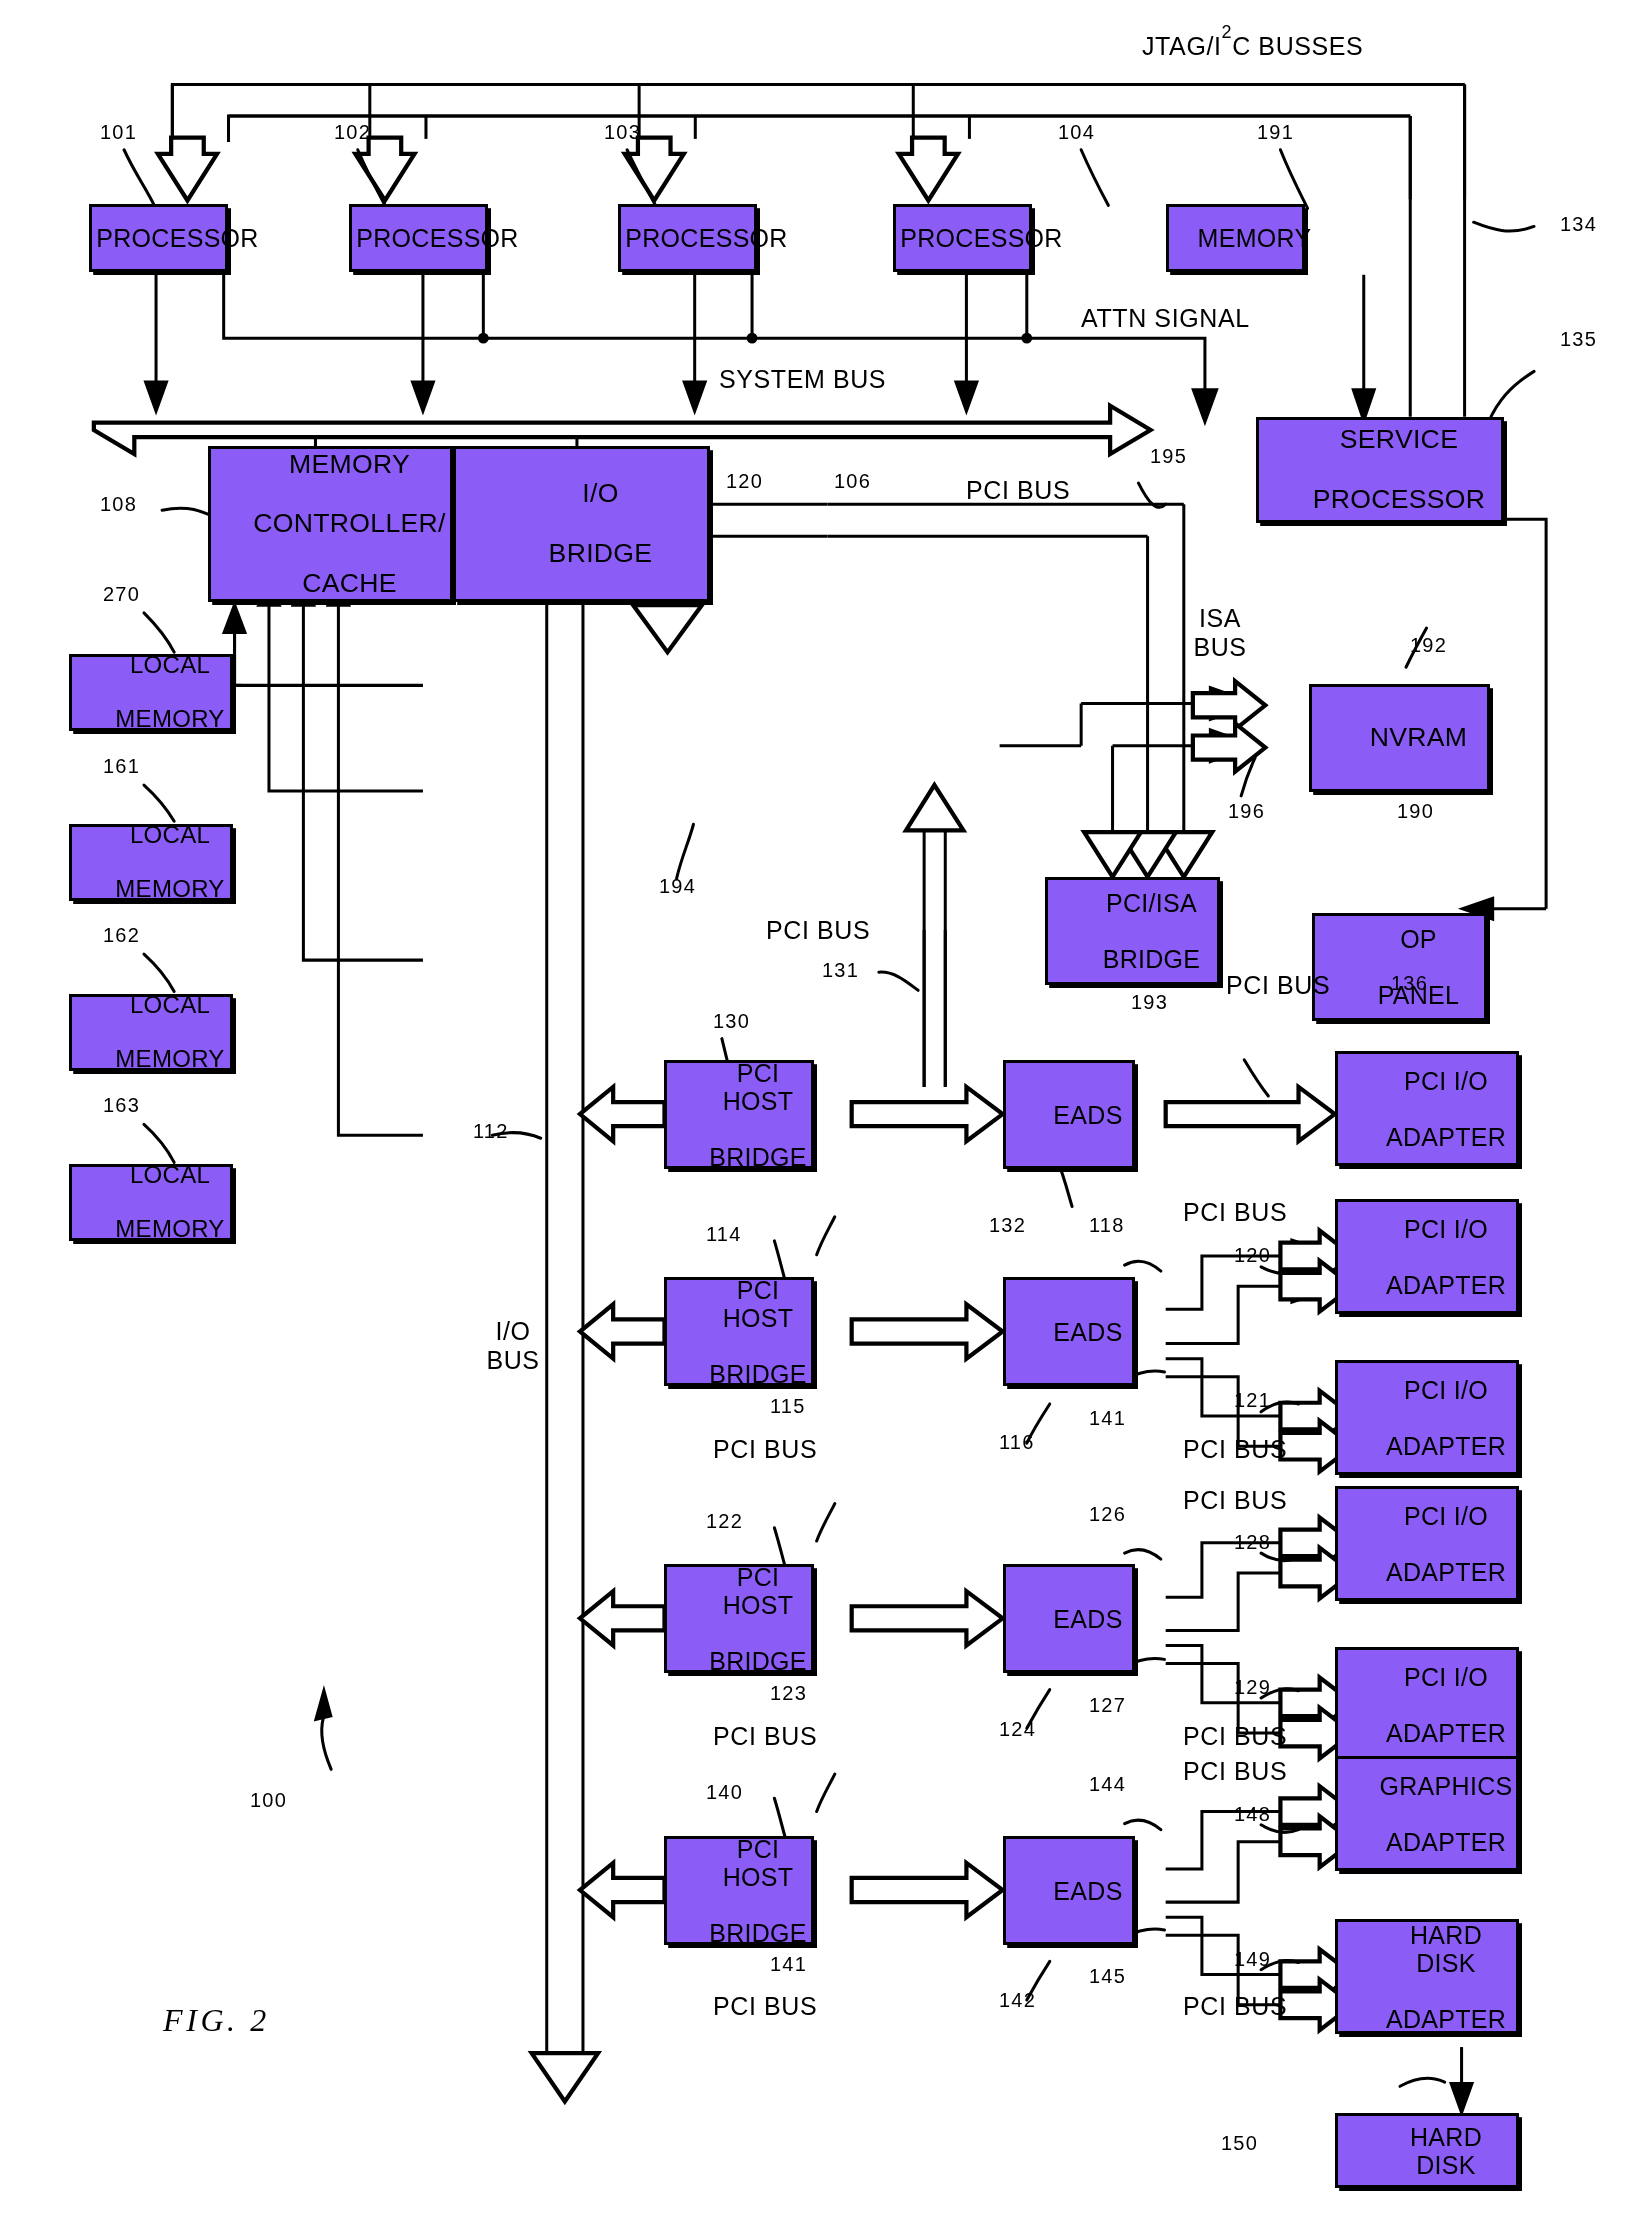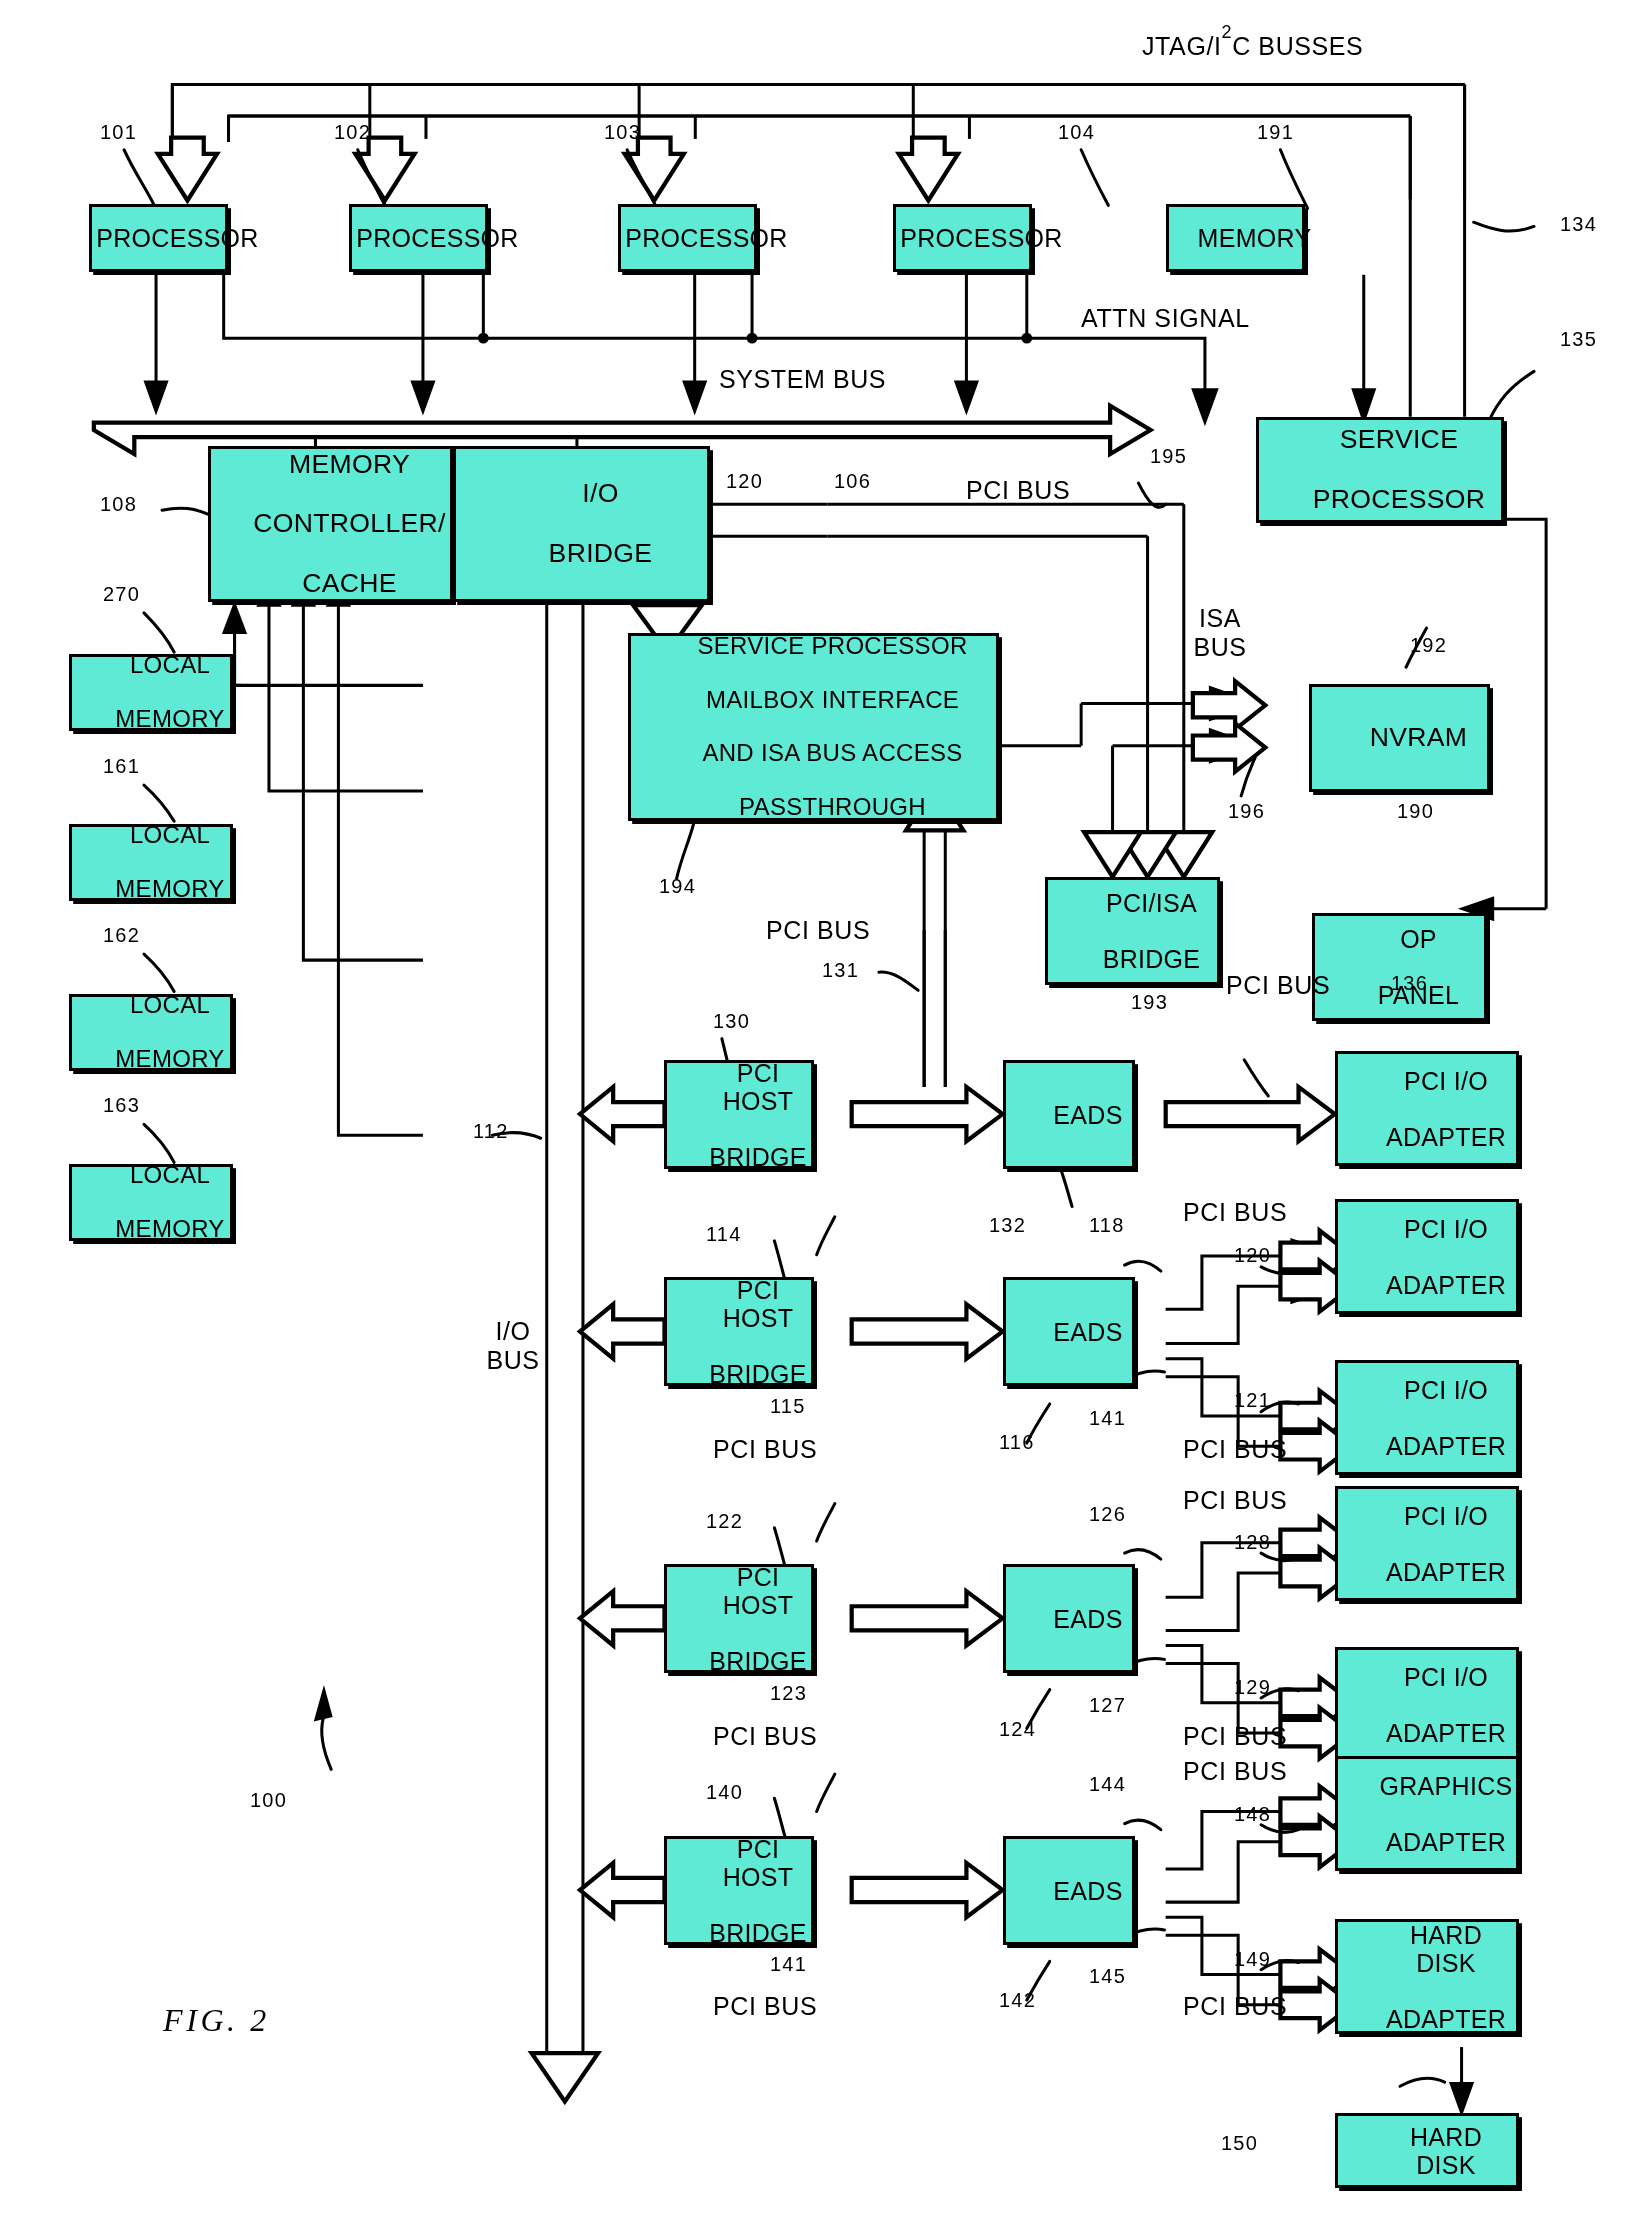--- a/index.html
+++ b/index.html
@@ -22,7 +22,7 @@
     position: absolute;
     box-sizing: border-box;
     border: 3px solid #000;
-    background: #5eead4;
+    background: #8b5cf6;
     display: flex;
     align-items: center;
     justify-content: center;

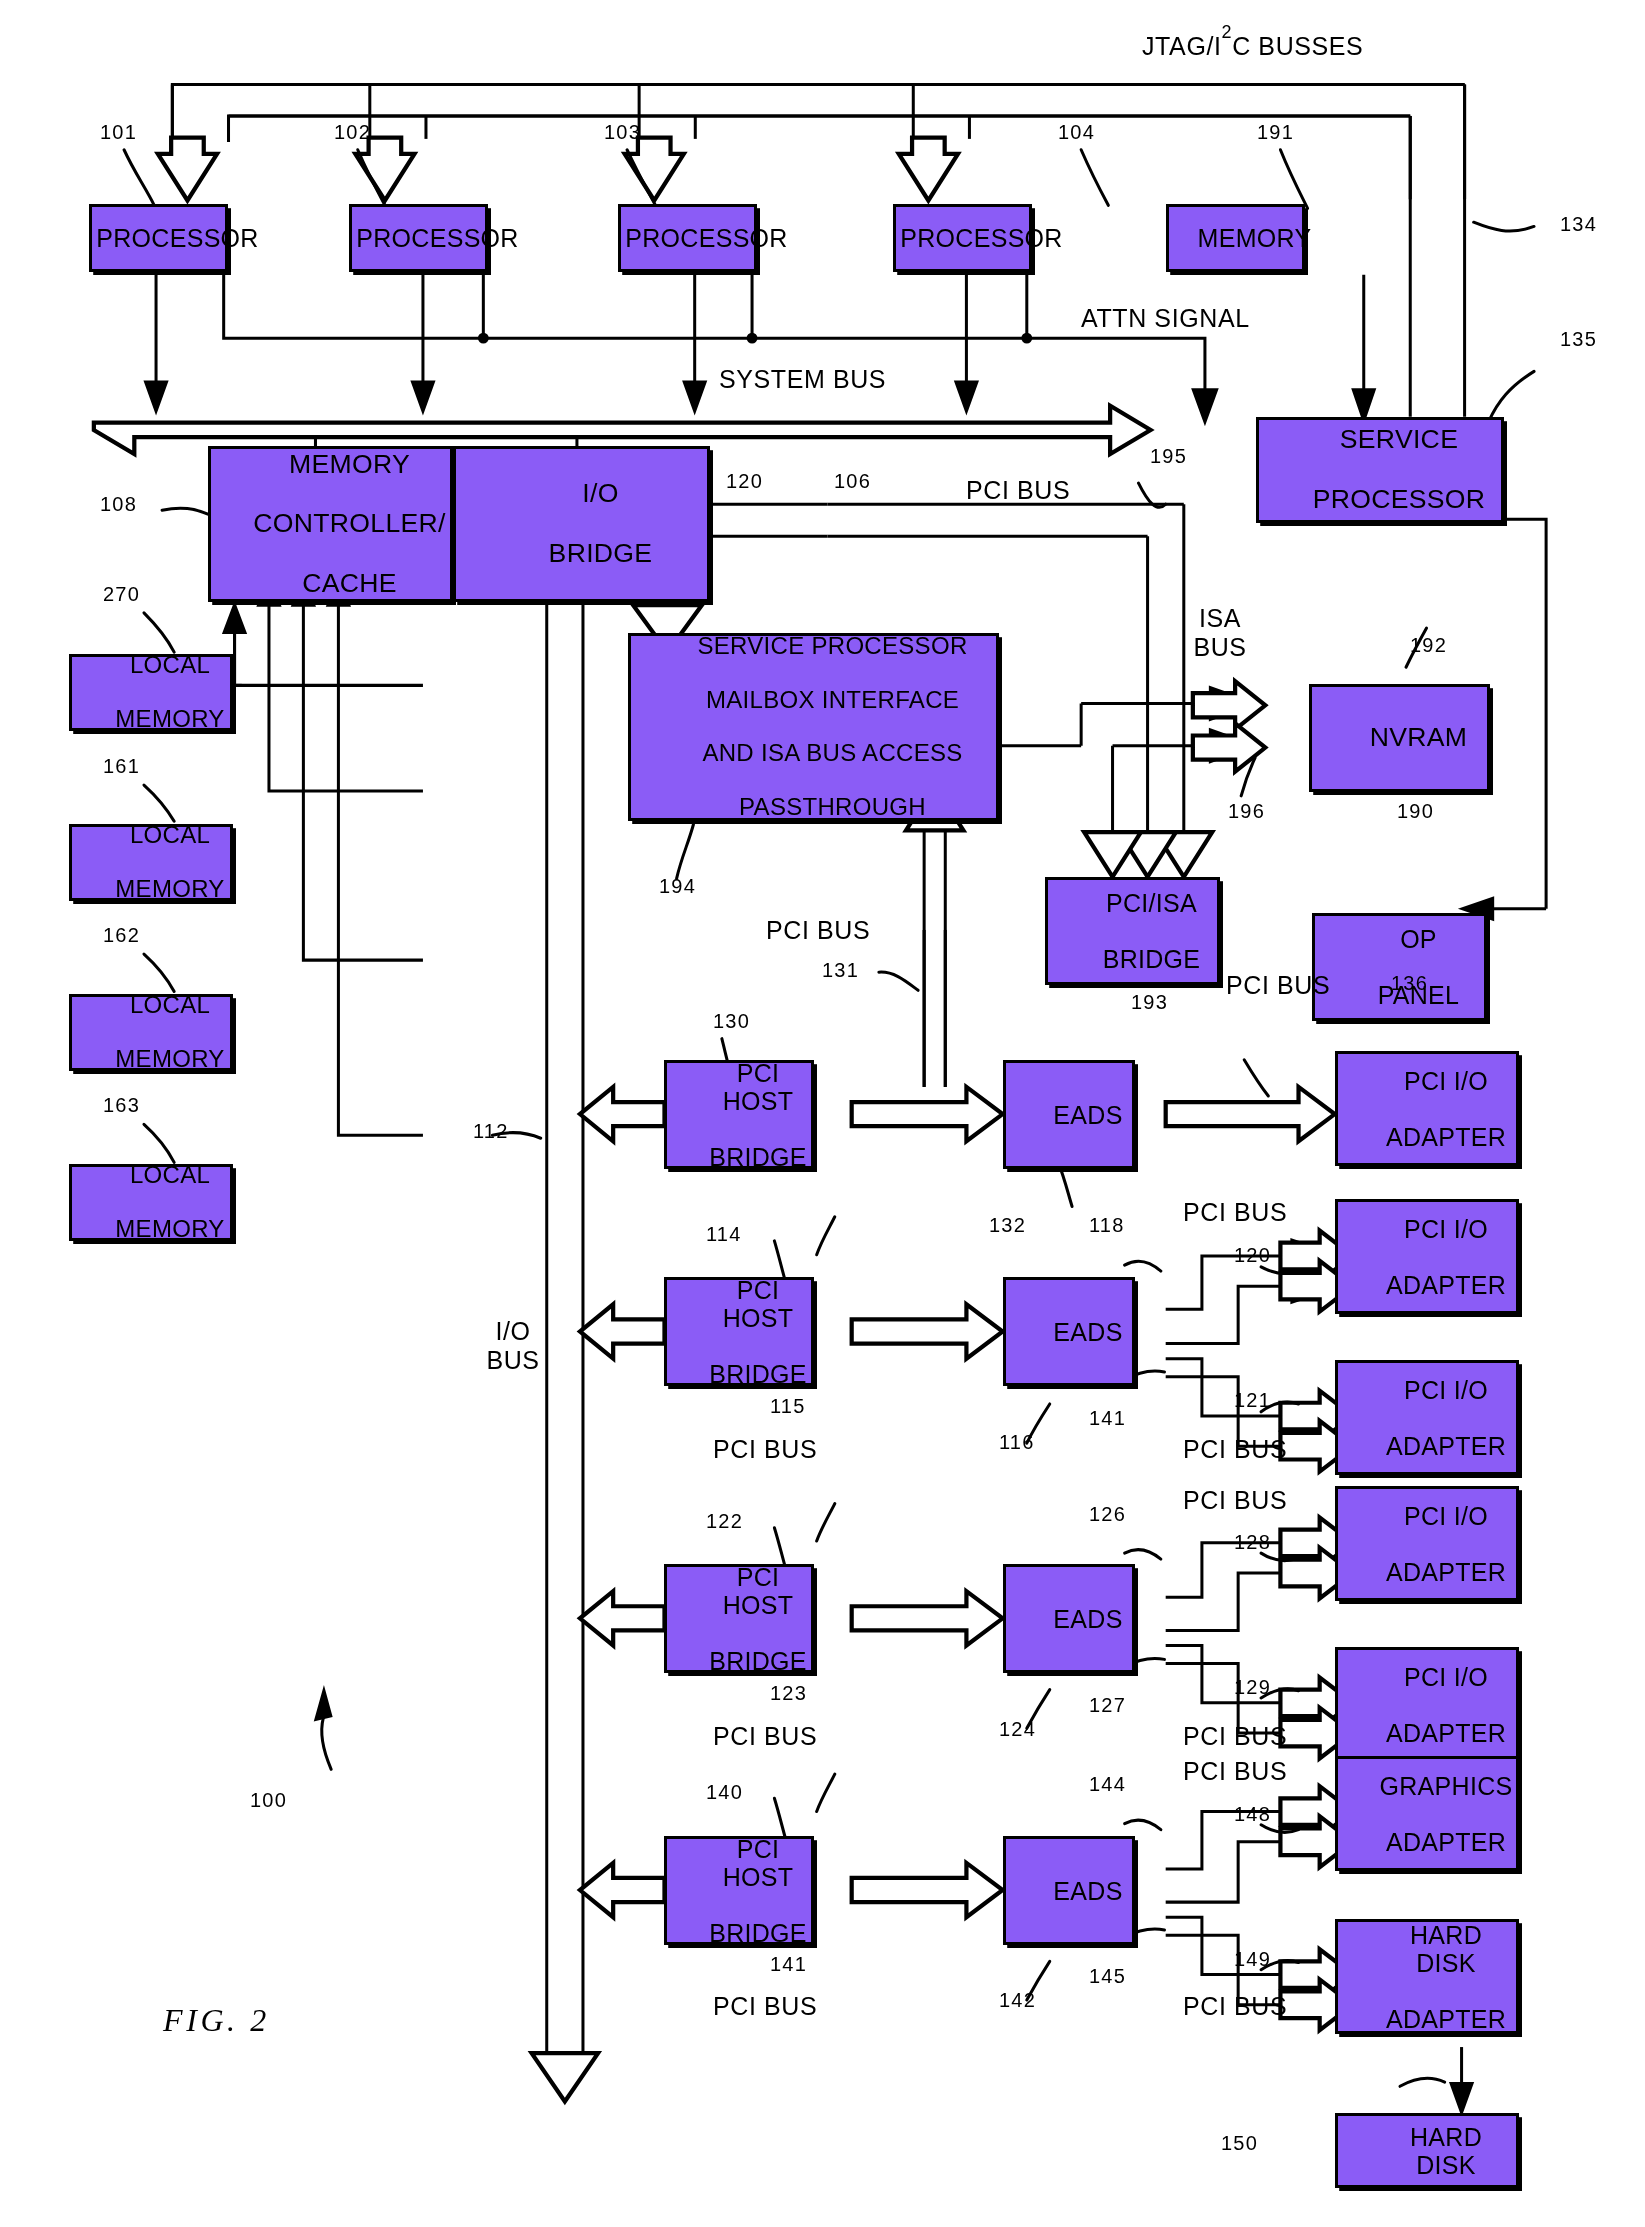--- a/index.html
+++ b/index.html
@@ -372,14 +372,6 @@
     <span><span>LOCAL</span><br><span>MEMORY</span></span>
   </div>
 
-  <div class="box f40" style="left:628px; top:633px; width:371px; height:188px;">
-    <span>
-      <span>SERVICE PROCESSOR</span><br>
-      <span>MAILBOX INTERFACE</span><br>
-      <span>AND ISA BUS ACCESS</span><br>
-      <span>PASSTHROUGH</span>
-    </span>
-  </div>
   <div class="lbl num" style="left:651px; top:875px;">194</div>
   <div class="lbl" style="left:766px; top:917px;">PCI BUS</div>
   <div class="lbl num" style="left:814px; top:959px;">131</div>

